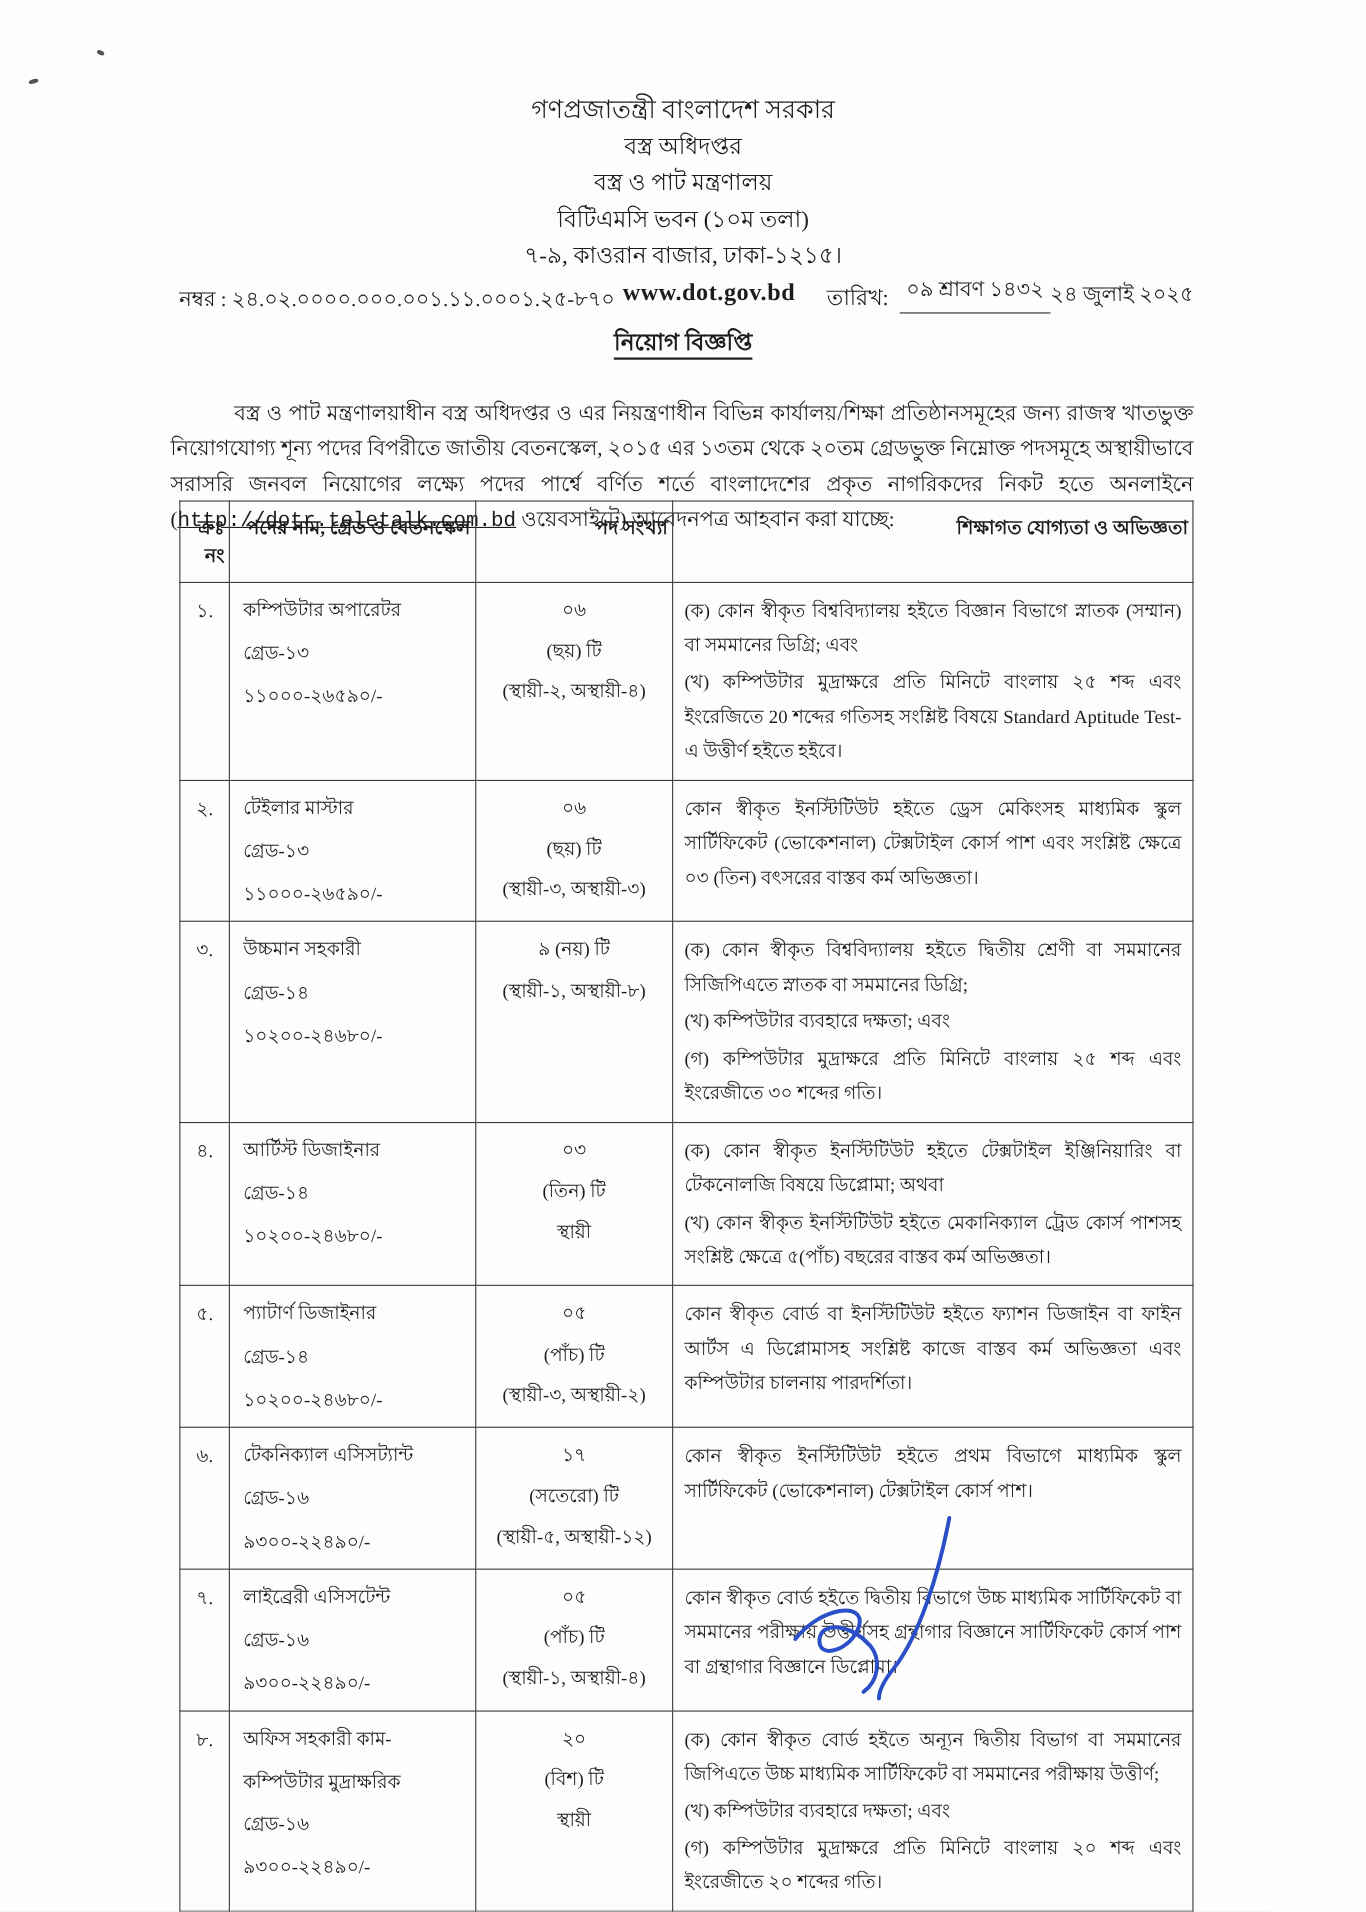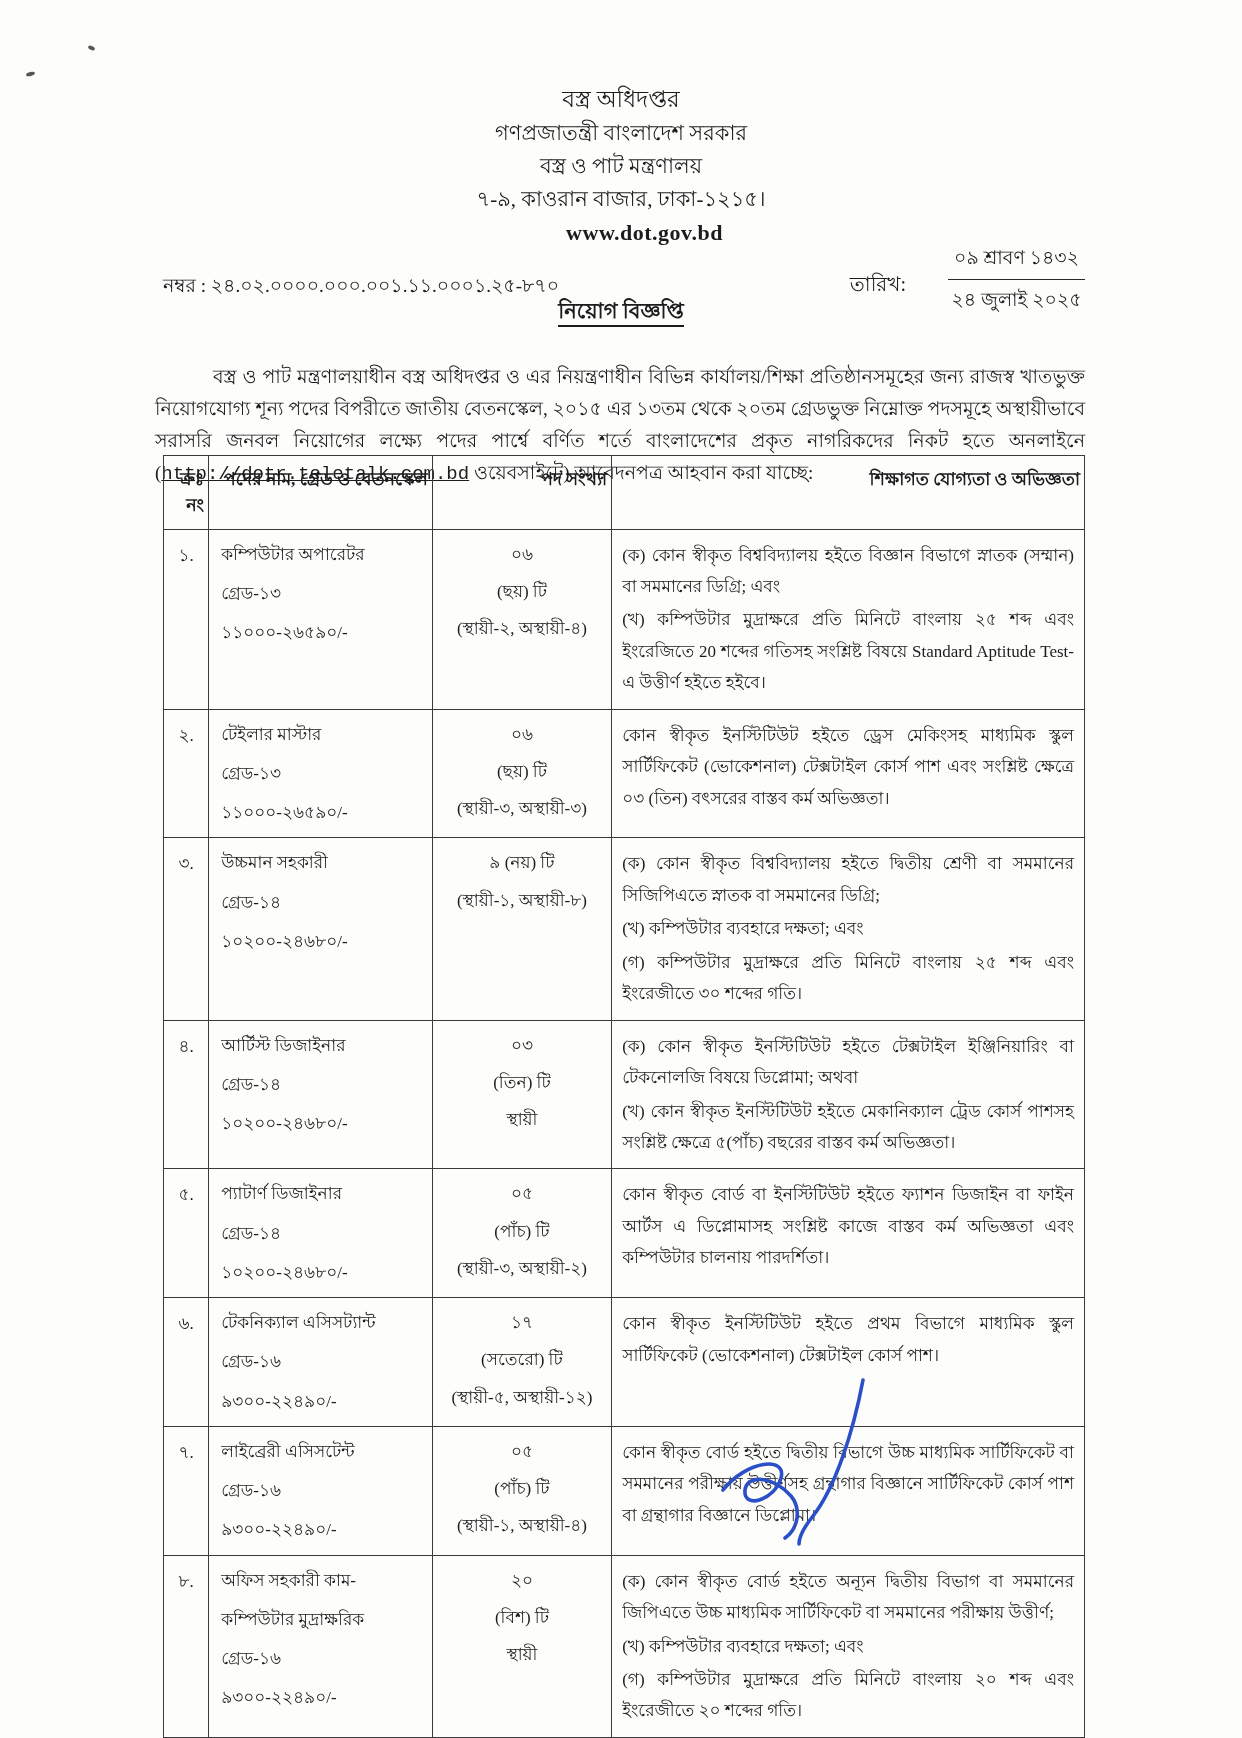--- a/index.html
+++ b/index.html
@@ -86,8 +86,8 @@
   <div class="ink-speck speck-b"></div>
 
   <div class="letterhead">
+    <div class="org-line">গণপ্রজাতন্ত্রী বাংলাদেশ সরকার</div>
     <div class="org-line">বস্ত্র অধিদপ্তর</div>
-    <div class="org-line">গণপ্রজাতন্ত্রী বাংলাদেশ সরকার</div>
     <div class="org-line">বস্ত্র ও পাট মন্ত্রণালয়</div>
     <div class="org-line">৭-৯, কাওরান বাজার, ঢাকা-১২১৫।</div>
     <div class="website">www.dot.gov.bd</div>

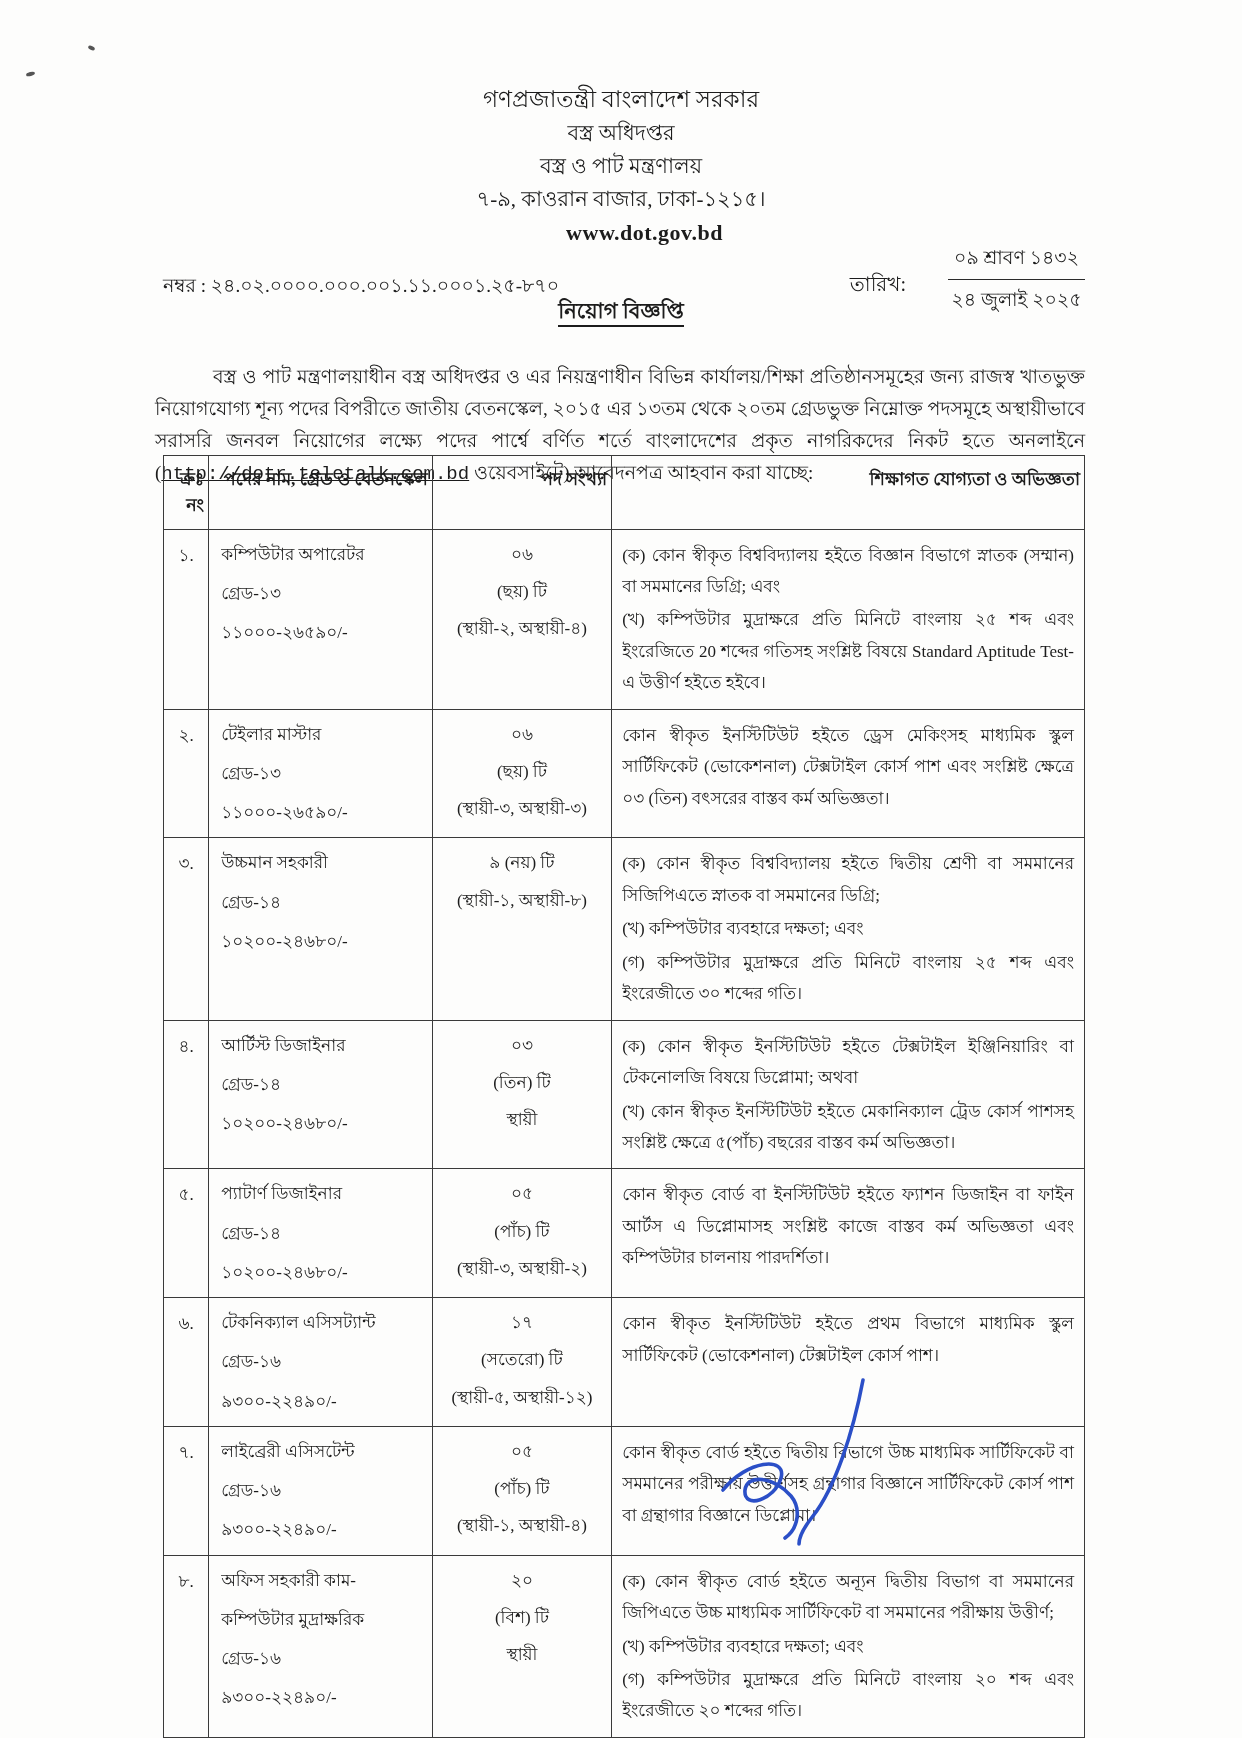--- a/index.html
+++ b/index.html
@@ -89,6 +89,7 @@
     <div class="org-line">গণপ্রজাতন্ত্রী বাংলাদেশ সরকার</div>
     <div class="org-line">বস্ত্র অধিদপ্তর</div>
     <div class="org-line">বস্ত্র ও পাট মন্ত্রণালয়</div>
+    <div class="org-line">বিটিএমসি ভবন (১০ম তলা)</div>
     <div class="org-line">৭-৯, কাওরান বাজার, ঢাকা-১২১৫।</div>
     <div class="website">www.dot.gov.bd</div>
   </div>

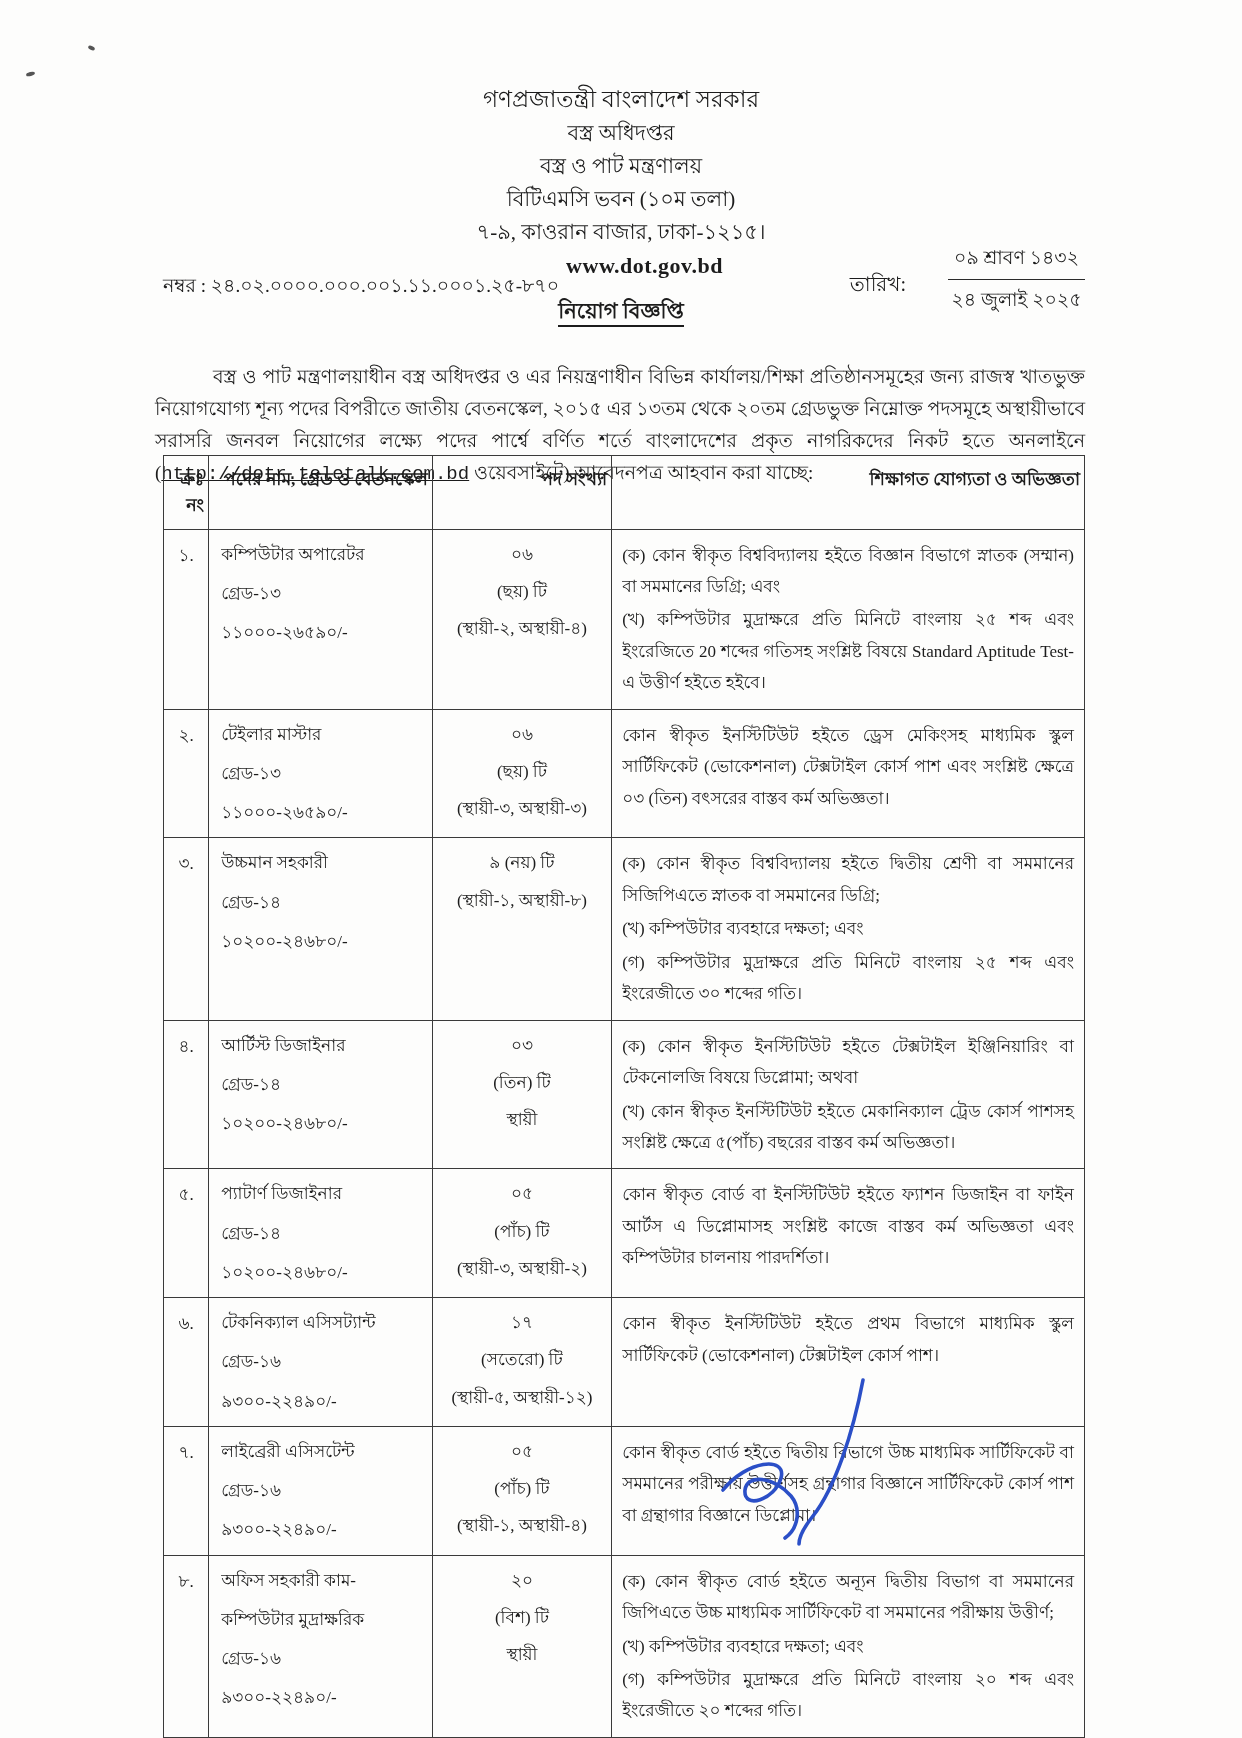--- a/index.html
+++ b/index.html
@@ -32,7 +32,7 @@
   .memo-number{white-space:nowrap;padding-top:14px;}
   .date-block{display:flex;align-items:center;gap:10px;}
   .date-label{padding-top:10px;font-size:20px;}
-  .date-stack{display:flex;flex-direction:column;align-items:center;font-size:19px;margin-left:32px;}
+  .date-stack{display:flex;align-items:center;font-size:19px;}
   .date-top{padding:0 6px 4px 6px;border-bottom:1.6px solid #2a2a2a;}
   .date-bottom{padding-top:5px;}
 

